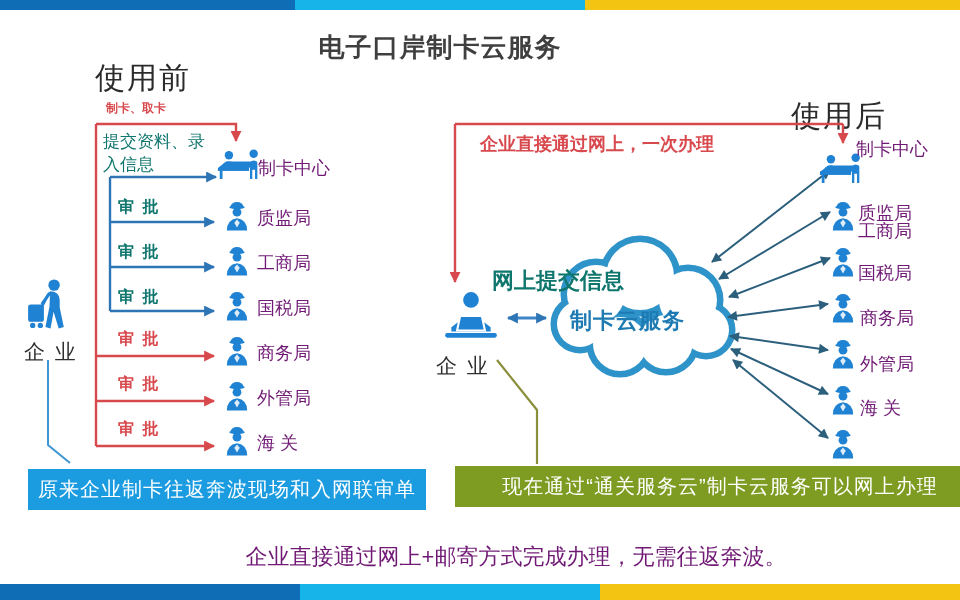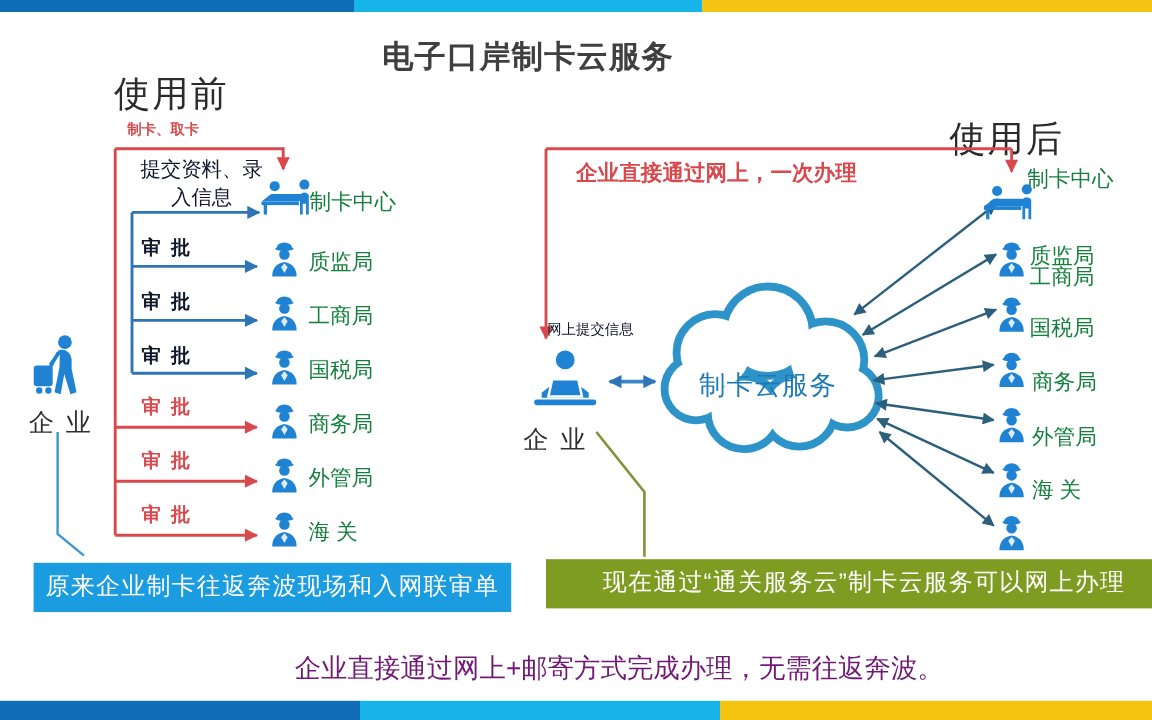--- a/index.html
+++ b/index.html
@@ -12,7 +12,7 @@
   .title{left:250px;top:30px;width:380px;text-align:center;font-size:26px;font-weight:bold;color:#3f3f3f;letter-spacing:1px;}
   .h-section{font-size:30px;font-weight:500;color:#2b2b2b;letter-spacing:2px;}
   .red-t{color:#d8494e;font-weight:bold;}
-  .blue-t{color:#0f172a;text-align:center;}
+  .blue-t{color:#0f766e;}
   .lbl{font-size:18px;color:#15803d;}
   .approve{font-size:16px;font-weight:700;letter-spacing:2px;}
   .entity-lbl{font-size:21px;color:#2f2f2f;letter-spacing:2px;}

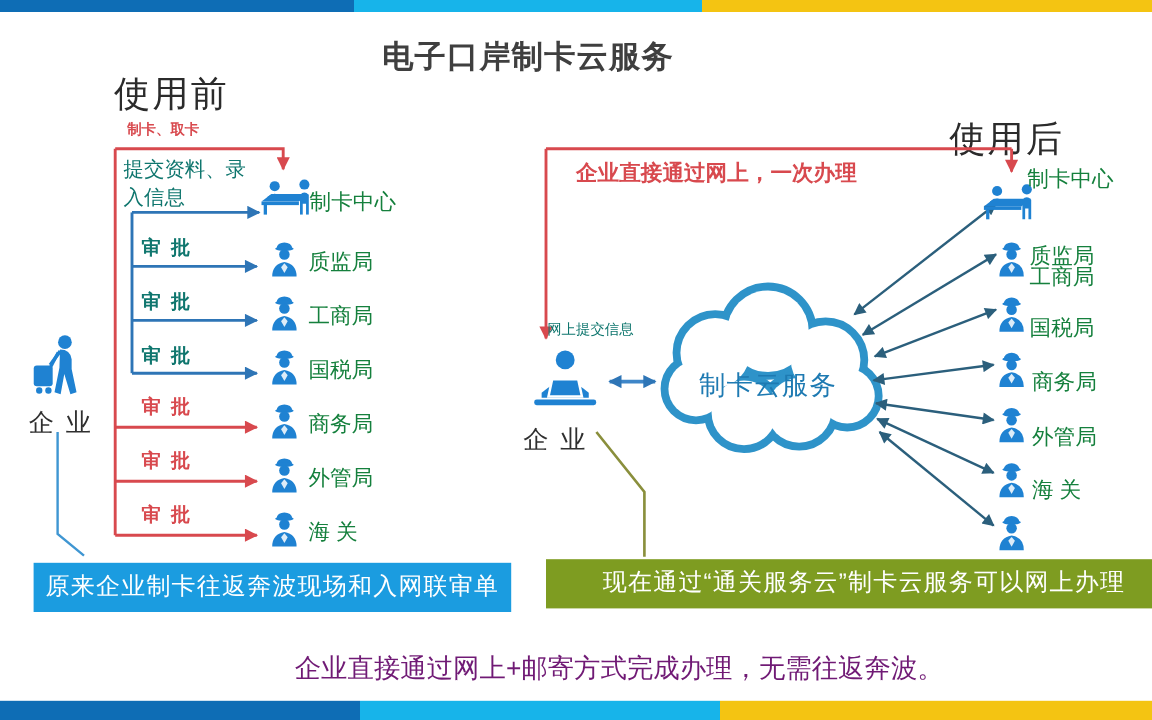--- a/index.html
+++ b/index.html
@@ -13,7 +13,7 @@
   .h-section{font-size:30px;font-weight:500;color:#2b2b2b;letter-spacing:2px;}
   .red-t{color:#d8494e;font-weight:bold;}
   .blue-t{color:#0f766e;}
-  .lbl{font-size:18px;color:#15803d;}
+  .lbl{font-size:18px;color:#701a75;}
   .approve{font-size:16px;font-weight:700;letter-spacing:2px;}
   .entity-lbl{font-size:21px;color:#2f2f2f;letter-spacing:2px;}
   .pre{white-space:pre-line;line-height:1.35;}

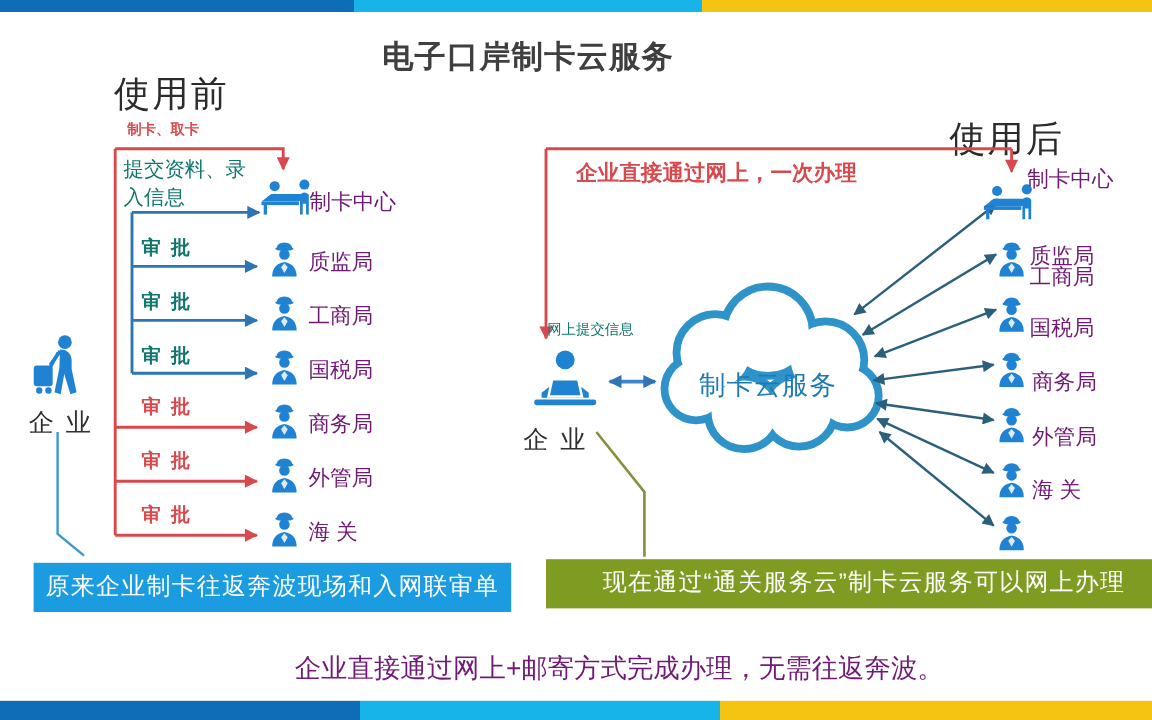--- a/index.html
+++ b/index.html
@@ -184,7 +184,7 @@
 
   <div class="abs red-t" style="left:480px;top:132px;font-size:18px;">企业直接通过网上，一次办理</div>
   <div class="abs lbl" style="left:856px;top:137px;">制卡中心</div>
-  <div class="abs blue-t" style="left:456px;top:266px;font-size:12px;">网上提交信息</div>
+  <div class="abs blue-t" style="left:492px;top:266px;font-size:22px;font-weight:bold;">网上提交信息</div>
   <div class="abs entity-lbl" style="left:436px;top:352px;">企 业</div>
   <div class="abs cloud-lbl" style="left:570px;top:306px;">制卡云服务</div>
 

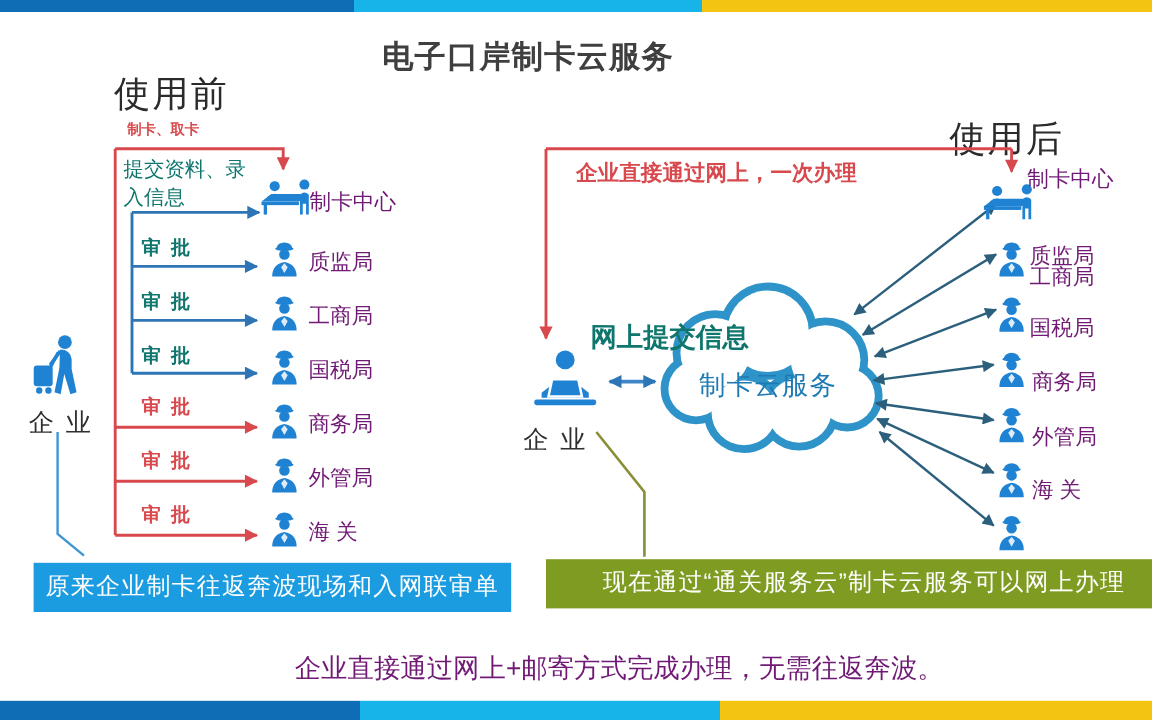--- a/index.html
+++ b/index.html
@@ -20,7 +20,7 @@
   .banner{height:41px;line-height:41px;text-align:center;color:#fff;font-size:20px;letter-spacing:1px;}
   .banner-blue{background:#1b9ce0;}
   .banner-green{background:#7e9c21;}
-  .cloud-lbl{width:140px;text-align:center;font-size:22px;font-weight:normal;color:#1e7ab2;letter-spacing:1px;}
+  .cloud-lbl{width:140px;font-size:22px;font-weight:bold;color:#1e7ab2;letter-spacing:1px;}
   .footer{left:40px;right:0;top:542px;text-align:center;font-size:22px;color:#701a75;}
   svg.overlay{position:absolute;left:0;top:0;width:960px;height:600px;}
 </style>

